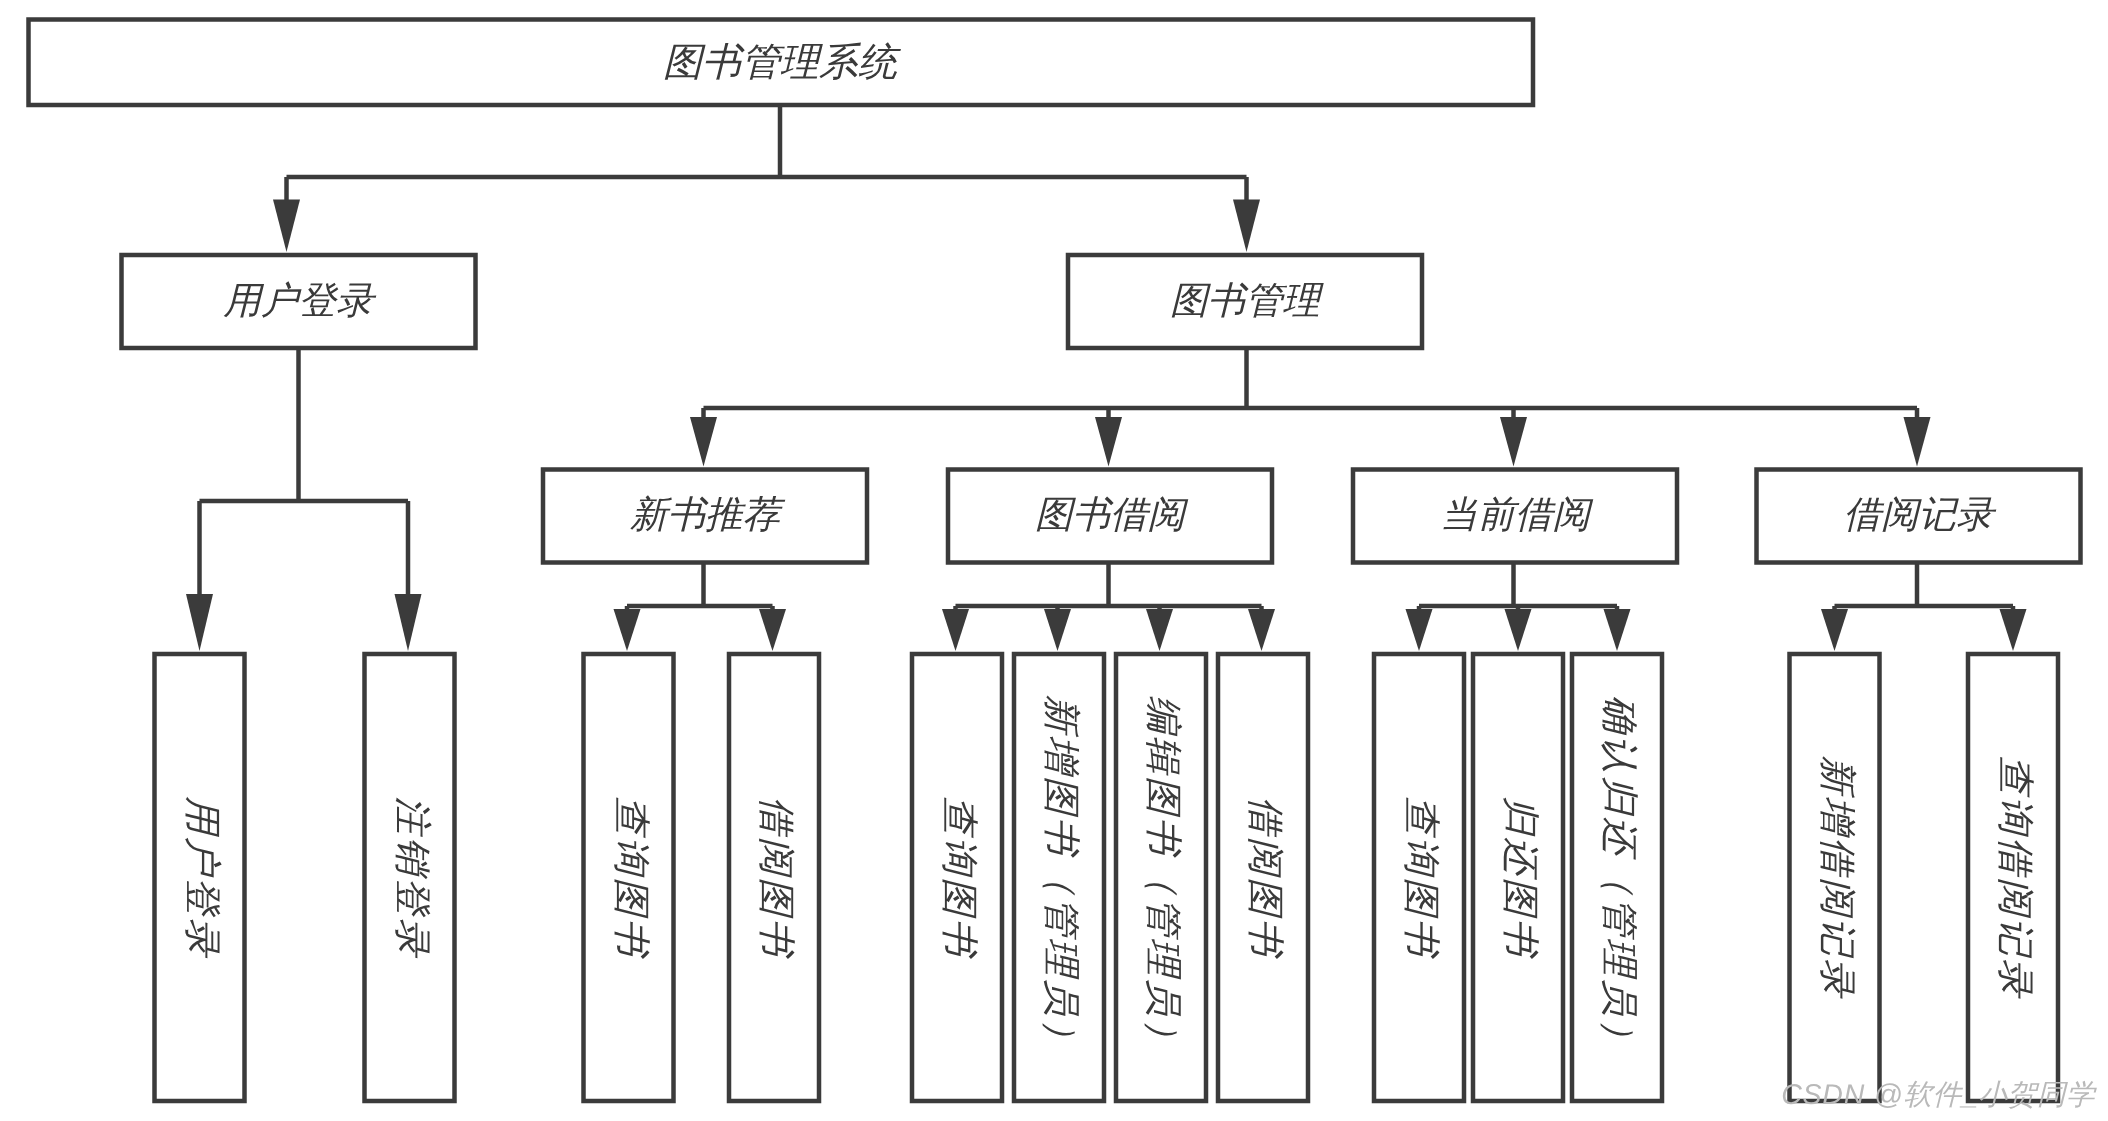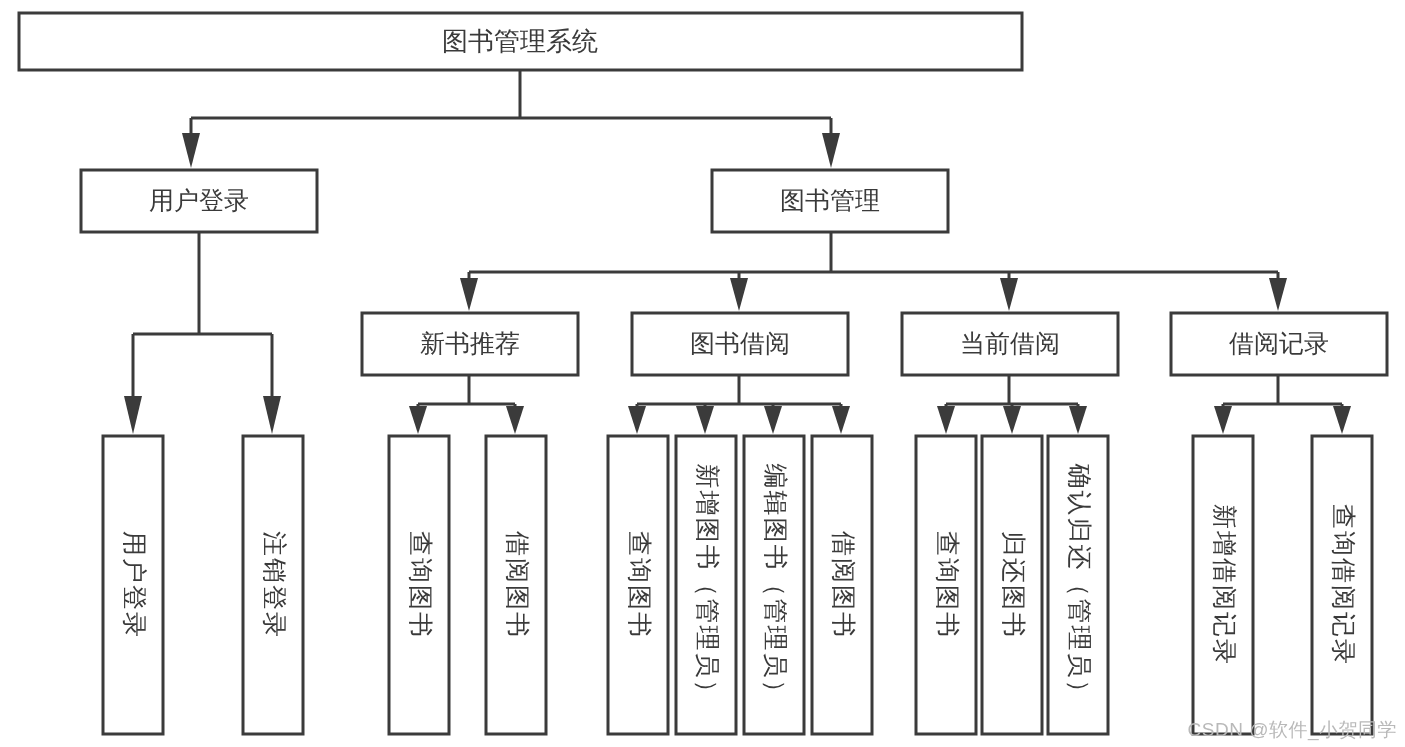--- a/index.html
+++ b/index.html
@@ -20,6 +20,7 @@
     top: 0;
     width: 1405px;
     height: 747px;
+    font-style: italic;
   }
   svg#flowchart {
     display: block;

